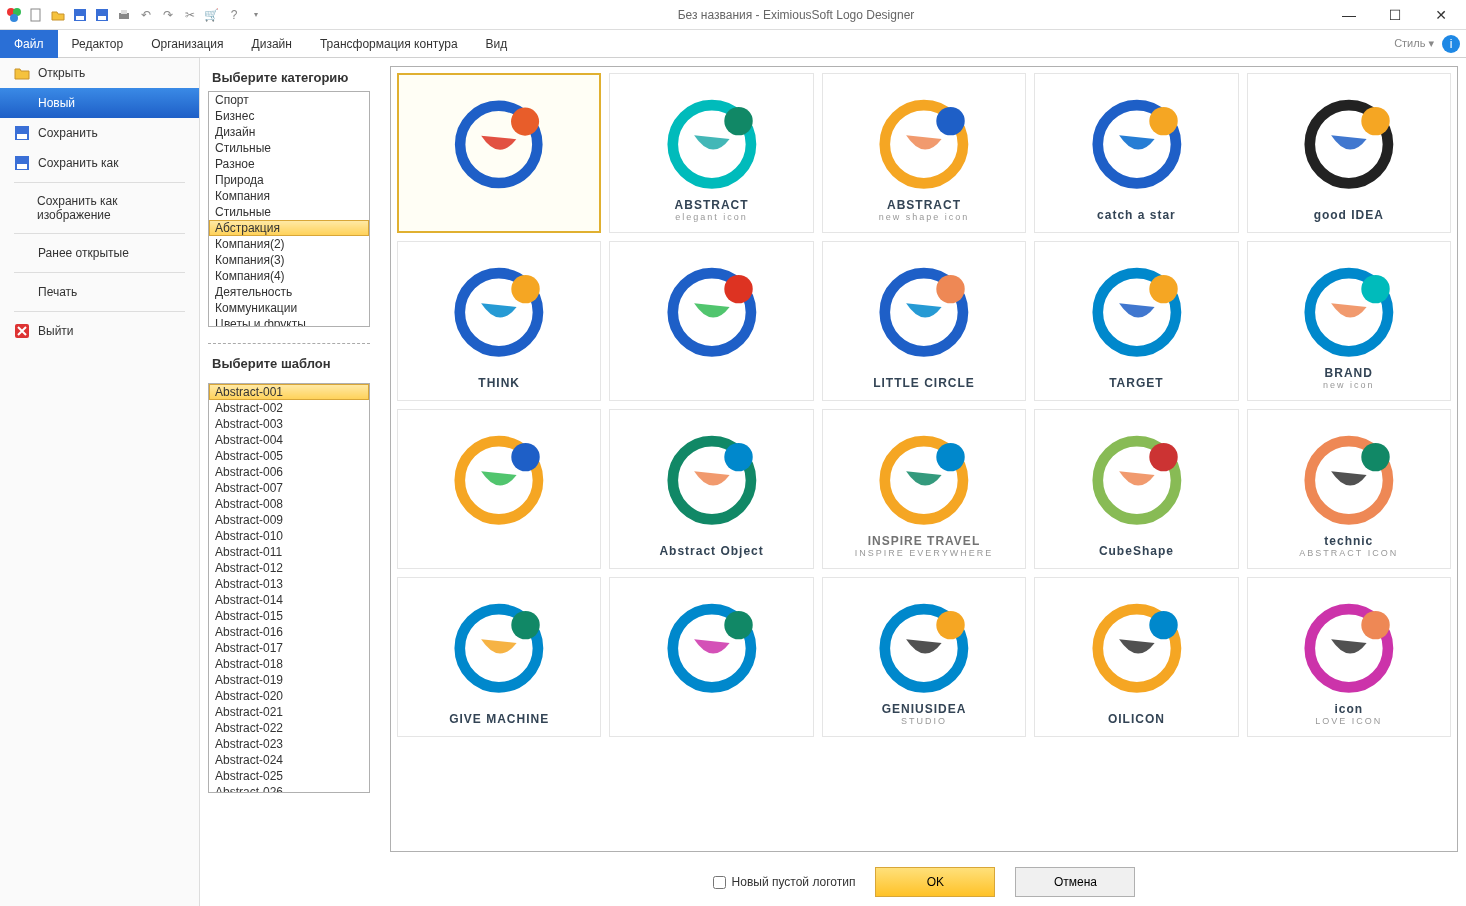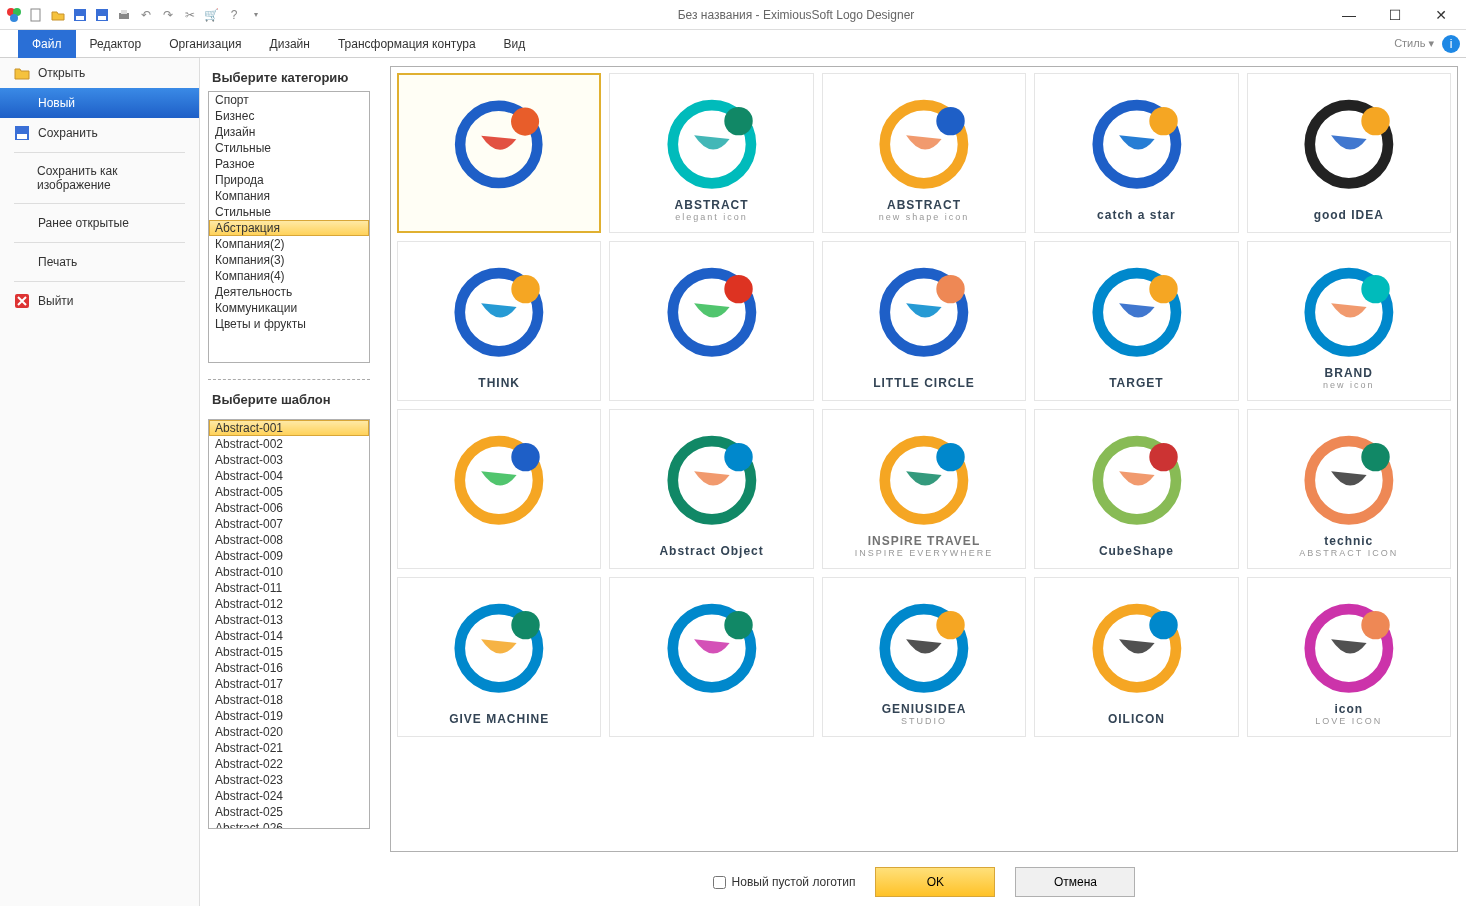--- a/index.html
+++ b/index.html
@@ -104,7 +104,7 @@
 </div>
 
 <div class="menubar">
-  <div id="menutabs" style="display: flex; padding-left: 18px;">
+  <div id="menutabs" style="display: flex;">
       <div class="tab active">Файл</div>
       <div class="tab">Редактор</div>
       <div class="tab">Организация</div>

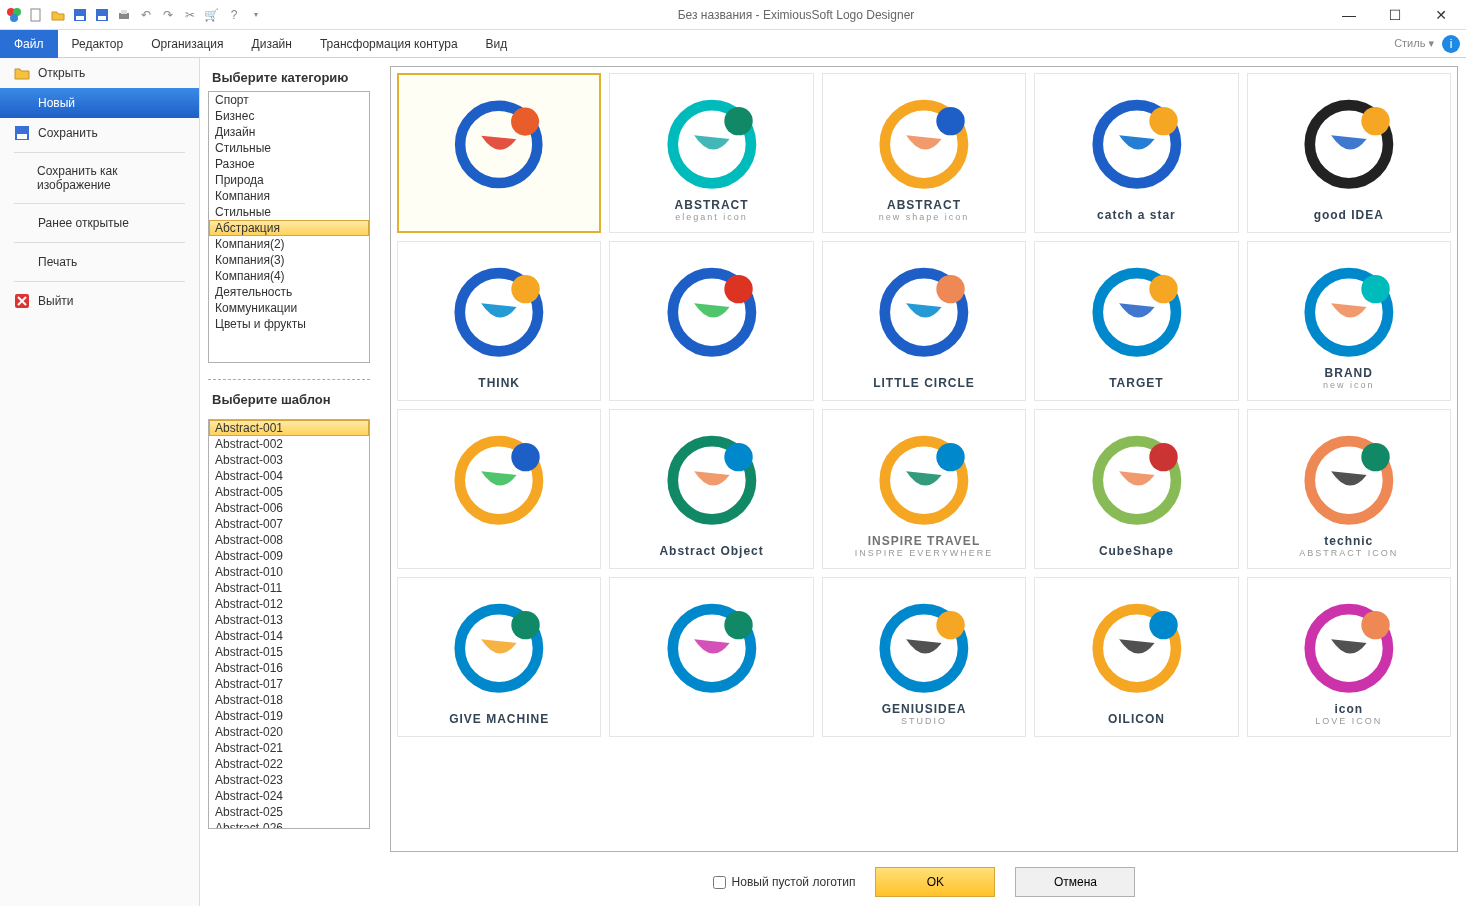--- a/index.html
+++ b/index.html
@@ -26,7 +26,7 @@
 .left-col { width:162px; display:flex; flex-direction:column; }
 .section-title { font-weight:600; color:#333; font-size:13px; padding:4px 0 6px 4px; }
 .listbox { border:1px solid #b0b0b0; background:#fff; overflow-y:scroll; font-size:12px; }
-.listbox.cat { height:272px; }
+.listbox.cat { height:236px; }
 .listbox.tpl { height:410px; margin-top:6px; }
 .listbox .li { padding:1px 6px; cursor:pointer; white-space:nowrap; }
 .listbox .li.sel { background:linear-gradient(#ffe9a5,#ffd25a); border:1px solid #d8a638; padding:0px 5px; }

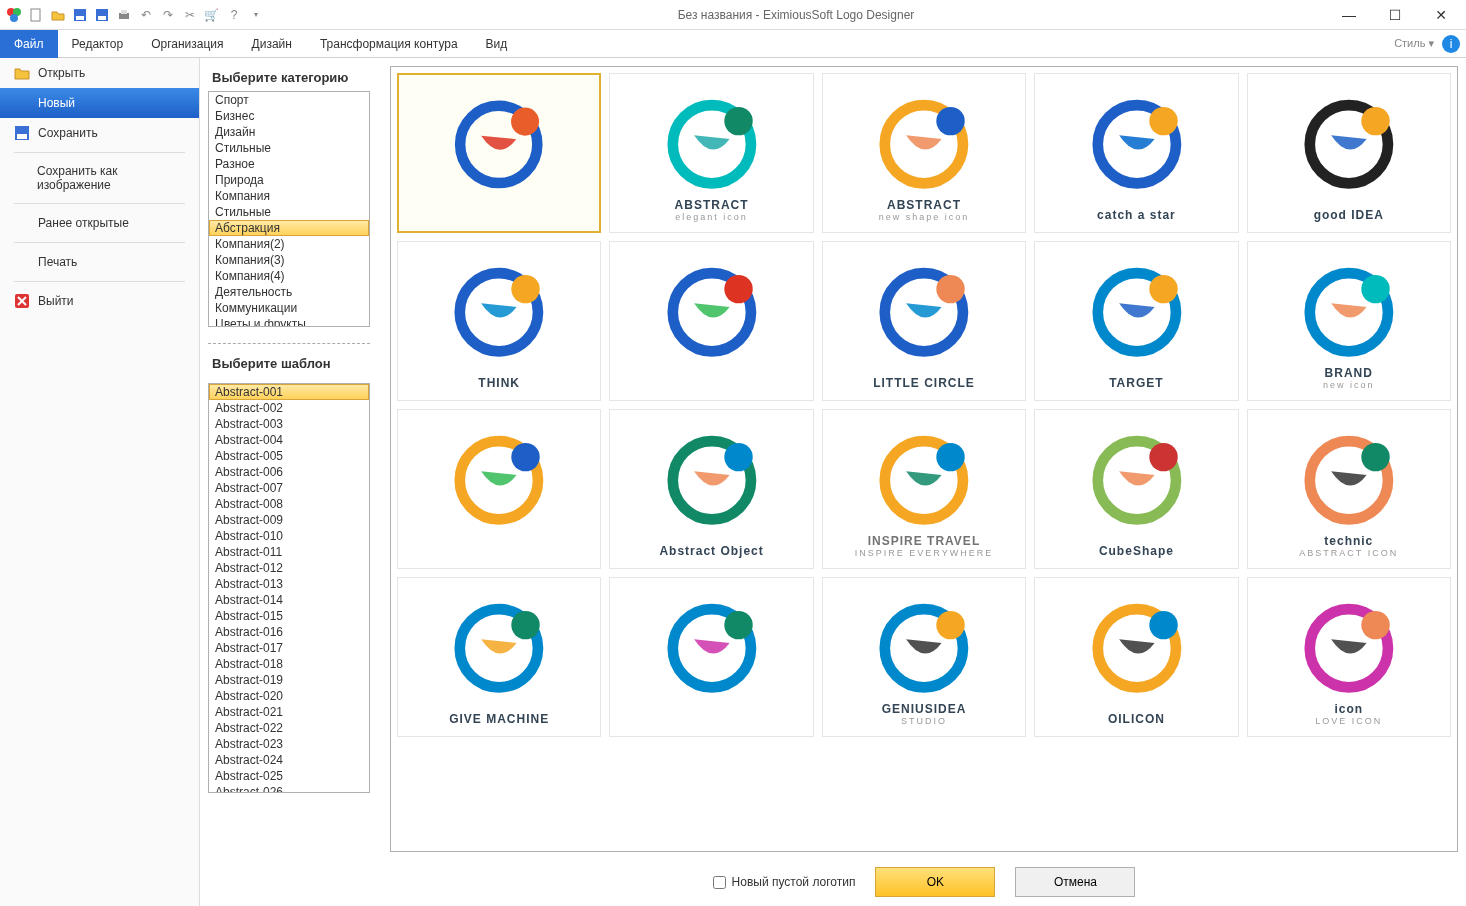--- a/index.html
+++ b/index.html
@@ -137,6 +137,13 @@
           </svg></span>
         <span>Сохранить</span>
       </div>
+      <div class="side-item">
+        <span class="si-icon"><svg width="16" height="16">
+            <rect x="1" y="1" width="14" height="14" fill="#3a6fd6"></rect>
+            <rect x="3" y="9" width="10" height="5" fill="#fff"></rect>
+          </svg></span>
+        <span>Сохранить как</span>
+      </div>
       <div class="side-sep"></div>
       <div class="side-item">
         <span class="si-icon"></span>

